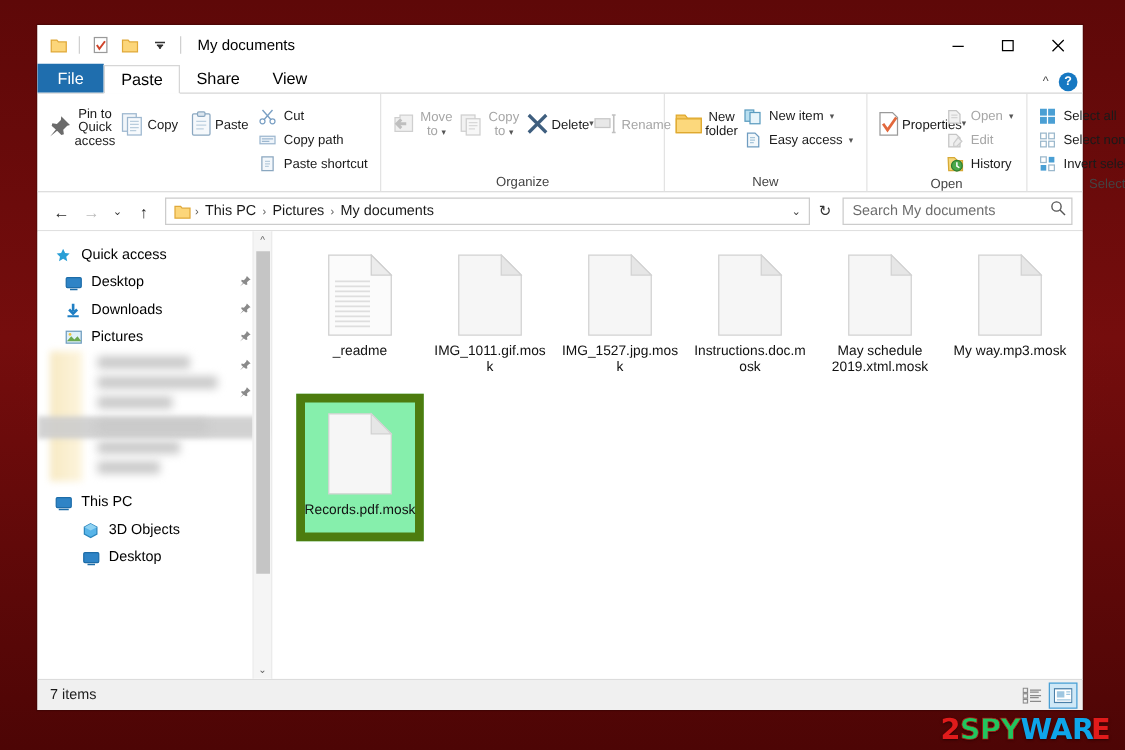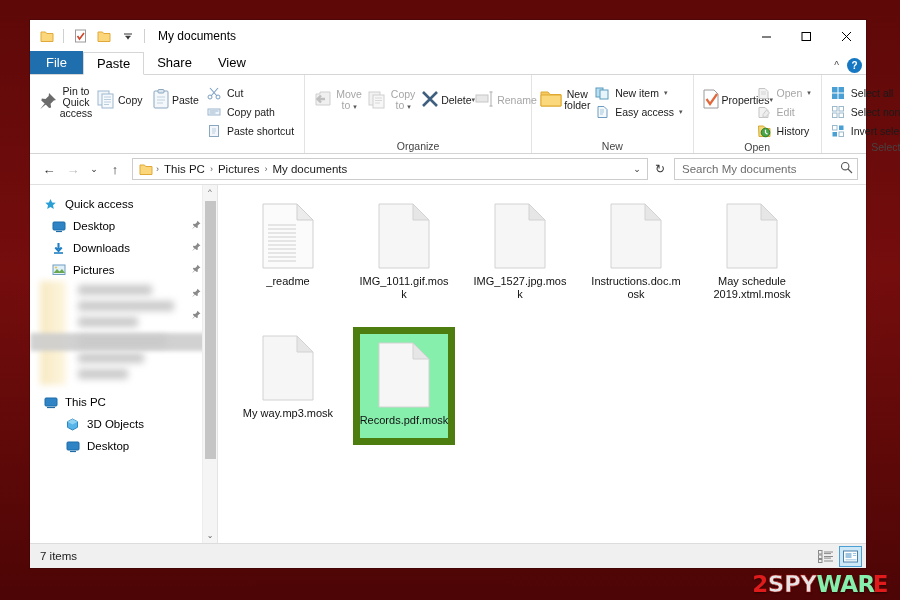--- a/index.html
+++ b/index.html
@@ -227,7 +227,7 @@
     flex: 1; background: #ffffff; position: relative;
     padding: 10px 6px 0 18px;
     display: flex; flex-wrap: wrap; align-content: flex-start;
-    gap: 12px;
+    gap: 0;
   }
   .fileitem {
     width: 102px; height: 118px;

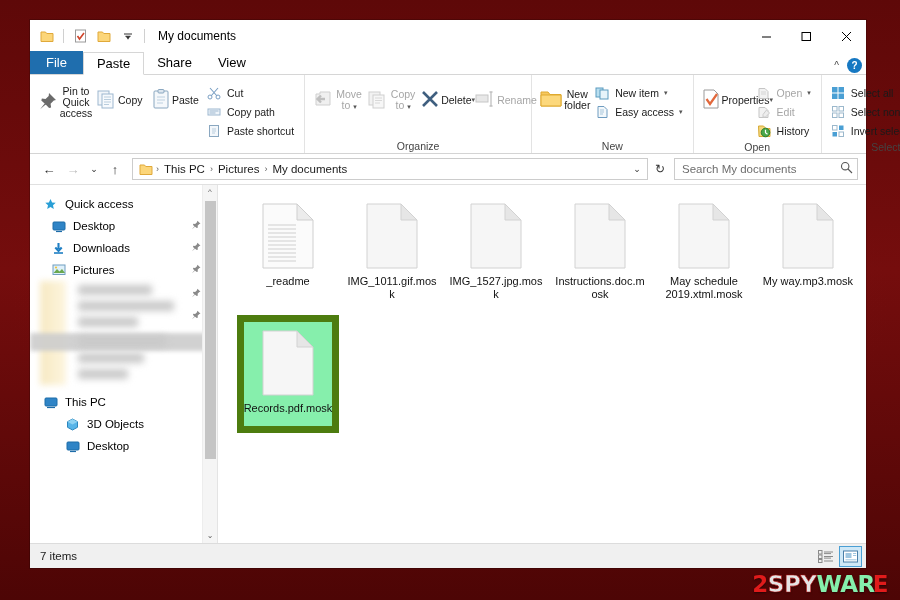--- a/index.html
+++ b/index.html
@@ -271,7 +271,7 @@
     text-shadow: 0 1px 2px rgba(0,0,0,.5);
   }
   .wm-2 { color: #e01b1b; }
-  .wm-spy { color: #e5e5e5; -webkit-text-stroke: 0.6px #b01010; }
+  .wm-spy { color: #22c55e; -webkit-text-stroke: 0.6px #b01010; }
   .wm-war { color: #86efac; }
   .wm-e { color: #e01b1b; margin-left: -2px; }
 </style>

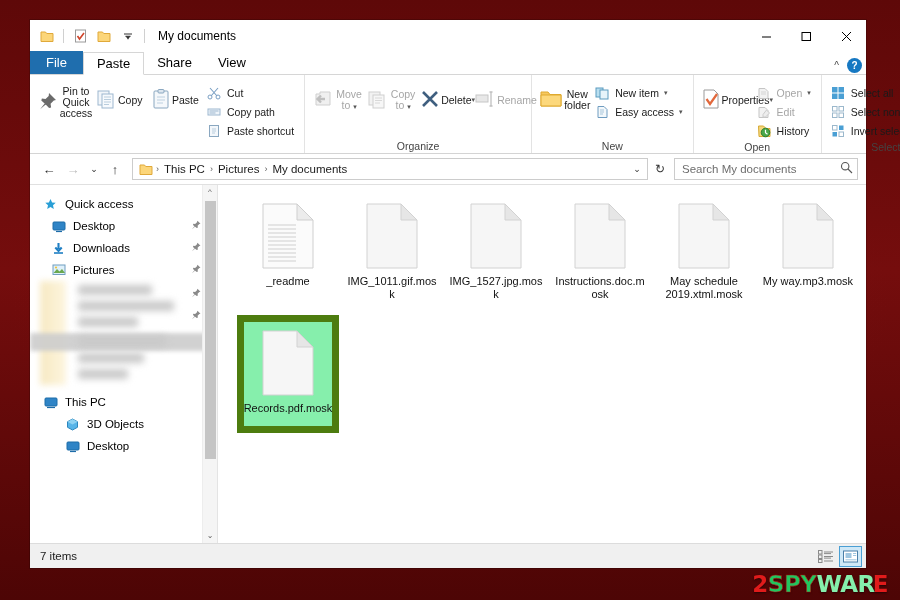--- a/index.html
+++ b/index.html
@@ -272,7 +272,7 @@
   }
   .wm-2 { color: #e01b1b; }
   .wm-spy { color: #22c55e; -webkit-text-stroke: 0.6px #b01010; }
-  .wm-war { color: #86efac; }
+  .wm-war { color: #0ea5e9; }
   .wm-e { color: #e01b1b; margin-left: -2px; }
 </style>
 </head>

